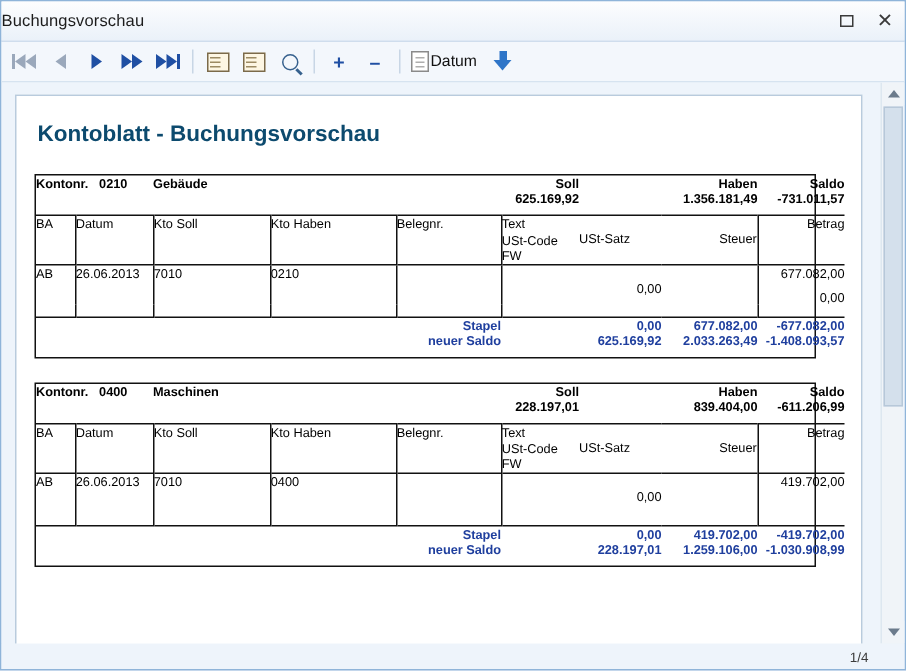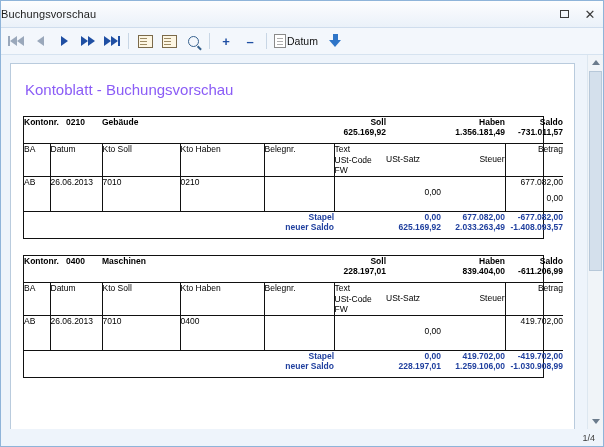--- a/index.html
+++ b/index.html
@@ -198,9 +198,9 @@
     overflow: hidden;
   }
   .doc-title {
-    color: #8b5cf6;
+    color: #0c4a6e;
     font-size: 15px;
-    font-weight: normal;
+    font-weight: bold;
     margin: 17px 0 0 14px;
   }
 

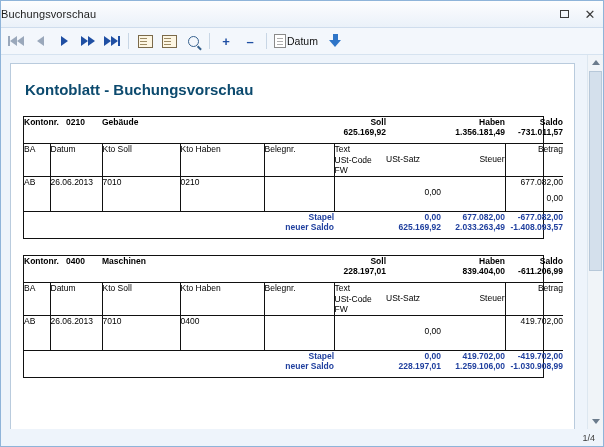--- a/index.html
+++ b/index.html
@@ -281,7 +281,7 @@
     display: flex;
     align-items: center;
     justify-content: flex-end;
-    padding-right: 8px;
+    padding-right: 24px;
     font-size: 9px;
     color: #3b3b3b;
   }

